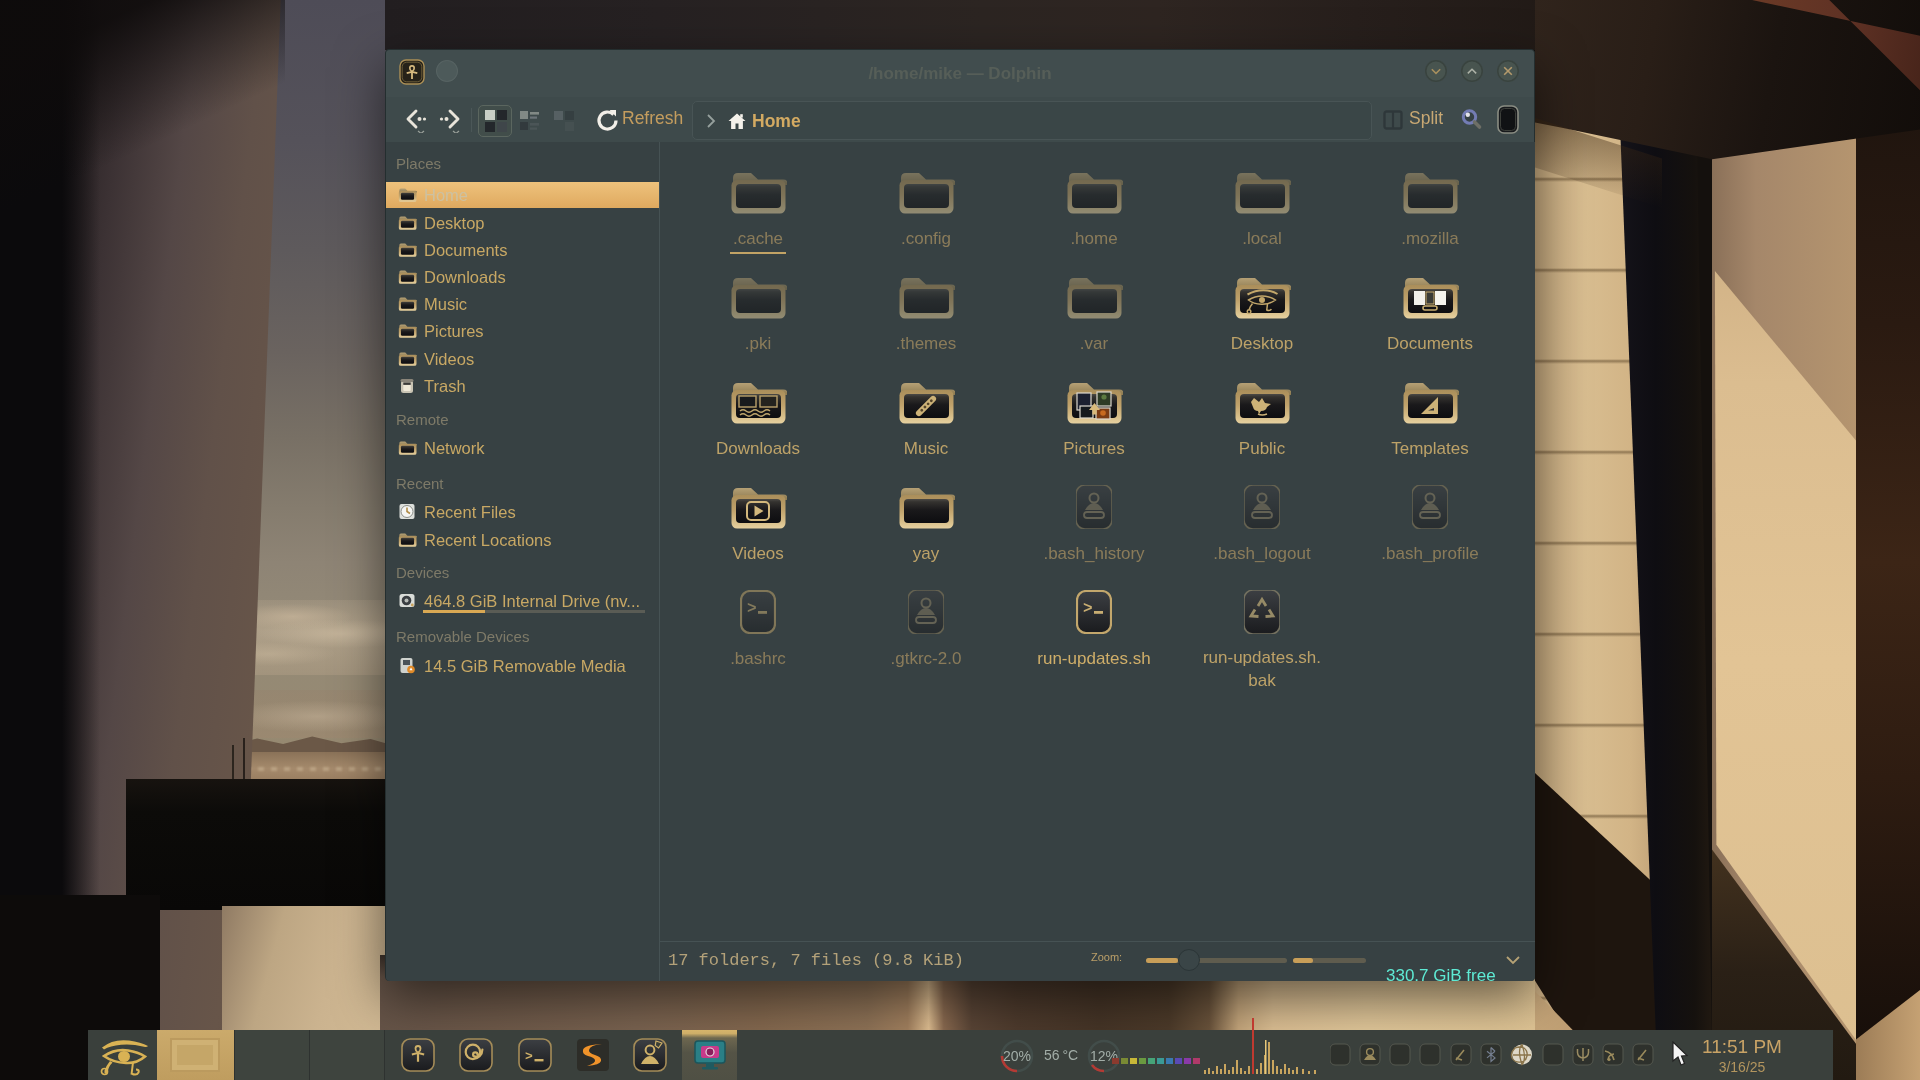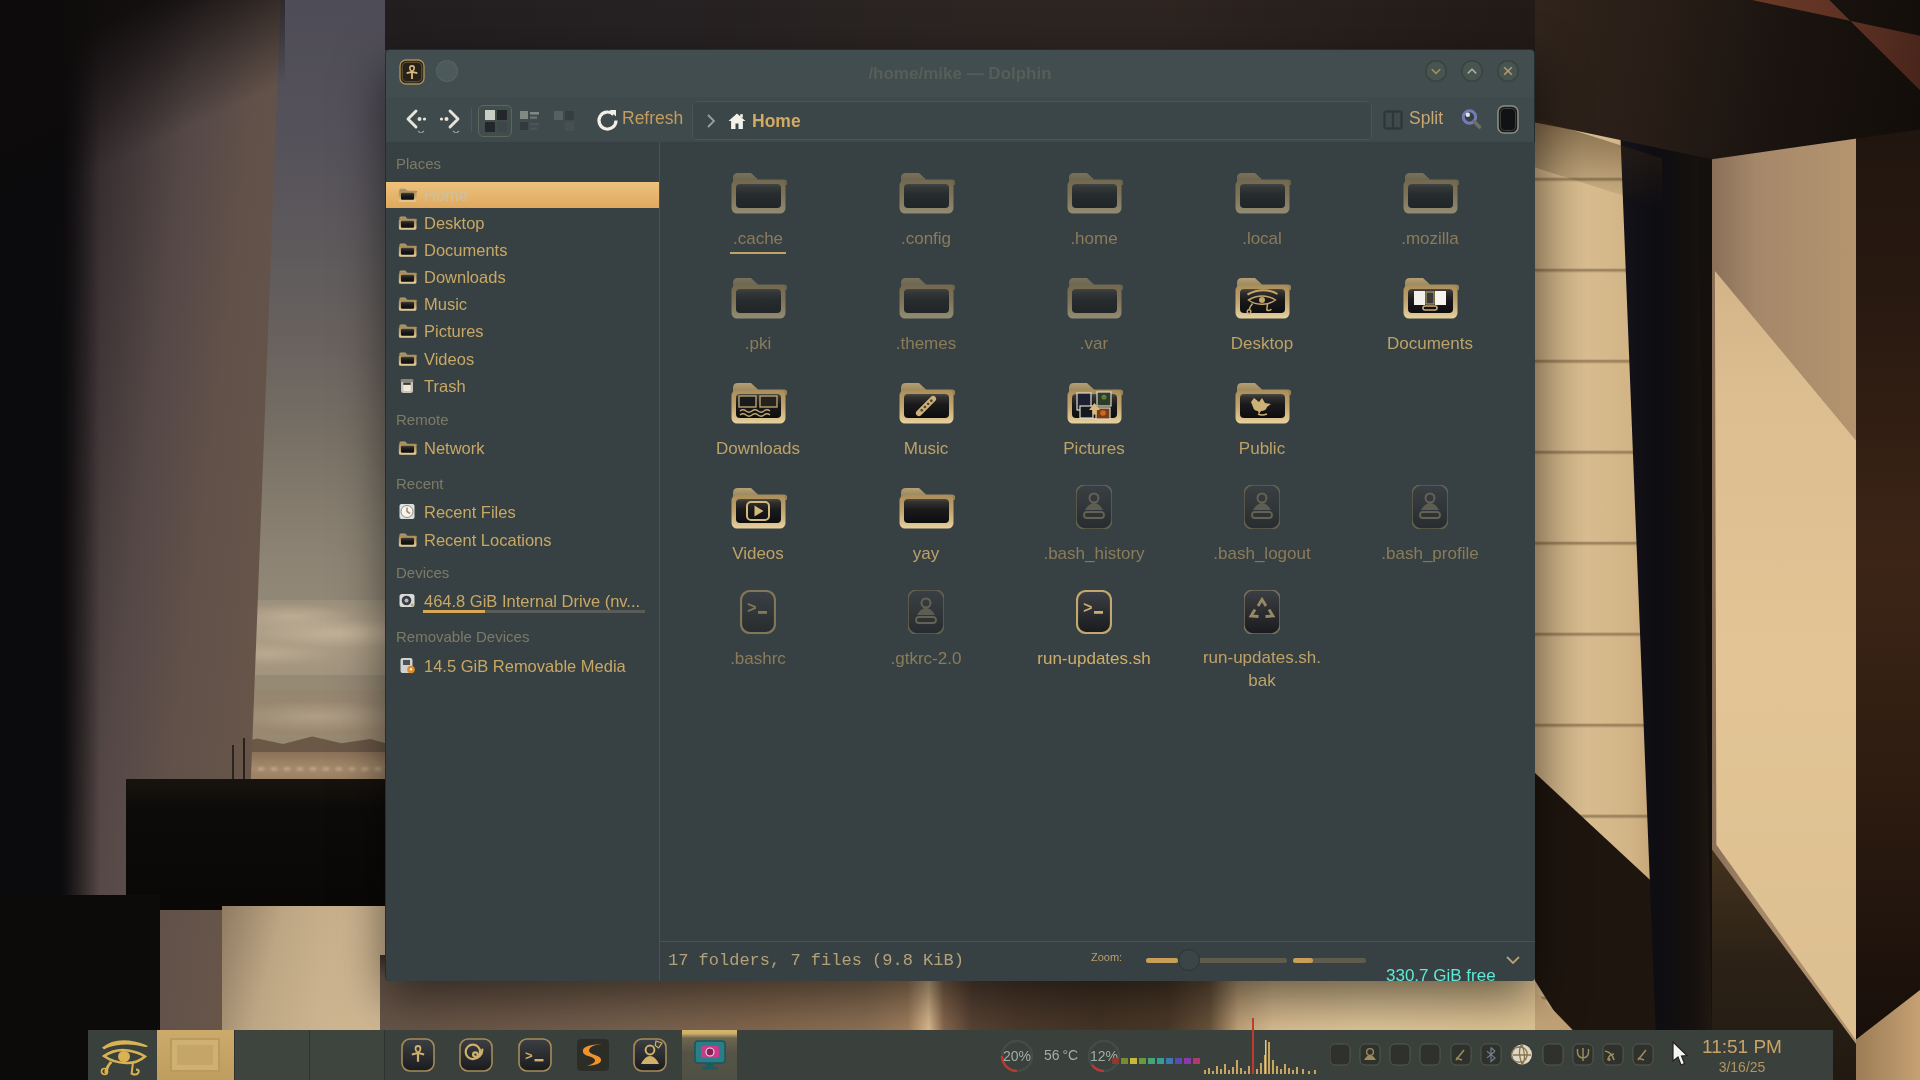--- a/index.html
+++ b/index.html
@@ -466,6 +466,16 @@
           </svg></span>
         <div class="lbl">Public</div>
       </div>
+    <div class="cell" style="left:686px; top:234px">
+        <span class="fic"><svg width="58" height="48" viewBox="0 0 58 48">
+            <use href="#folder"></use>
+      <g transform="translate(29,29)">
+              <path d="M8,-9 v17 h-17 z" fill="#cdb277"></path>
+              <path d="M4,2 v2.5 h-6 z" fill="#2a2c30"></path>
+            </g>
+          </svg></span>
+        <div class="lbl">Templates</div>
+      </div>
 
     <div class="cell" style="left:14px; top:339px">
         <span class="fic"><svg width="58" height="48" viewBox="0 0 58 48">

